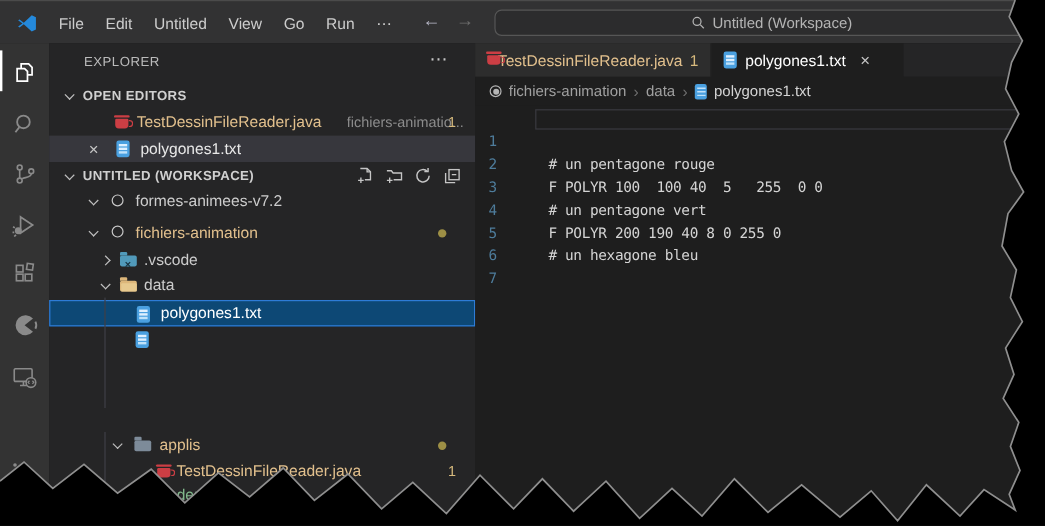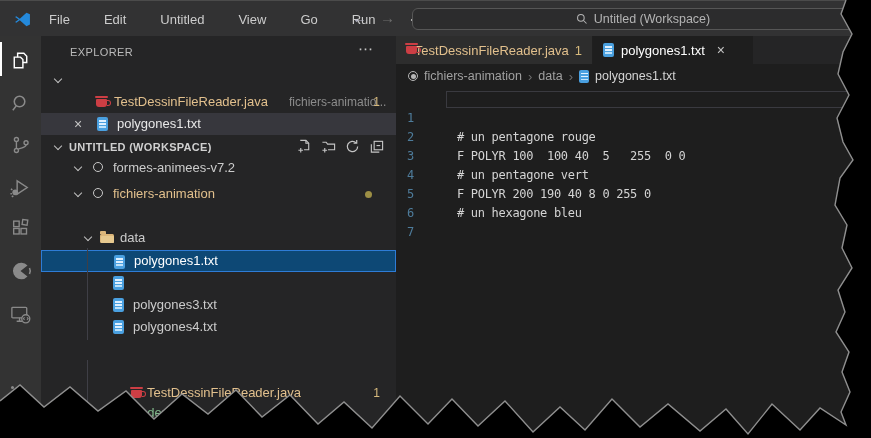--- a/index.html
+++ b/index.html
@@ -24,7 +24,7 @@
   .titlebar { position:absolute; left:0; top:0; width:100%; height:36px; background:#323233;
               border-top:1px solid #4b4b4b; display:flex; align-items:center; color:#cccccc; }
   .vs-logo { position:absolute; left:13px; top:9px; width:19px; height:19px; }
-  .menubar { position:absolute; left:40px; top:0; height:36px; display:flex; align-items:center;gap:16px; }
+  .menubar { position:absolute; left:40px; top:0; height:36px; display:flex; align-items:center; }
   .menu-item { padding:0 9px; font-size:13px; color:#cccccc; cursor:default; }
   .nav-arrow { position:absolute; top:8px; font-size:15px; color:#b8b8c8; }
   .nav-arrow.fwd { color:#6e6e6e; }

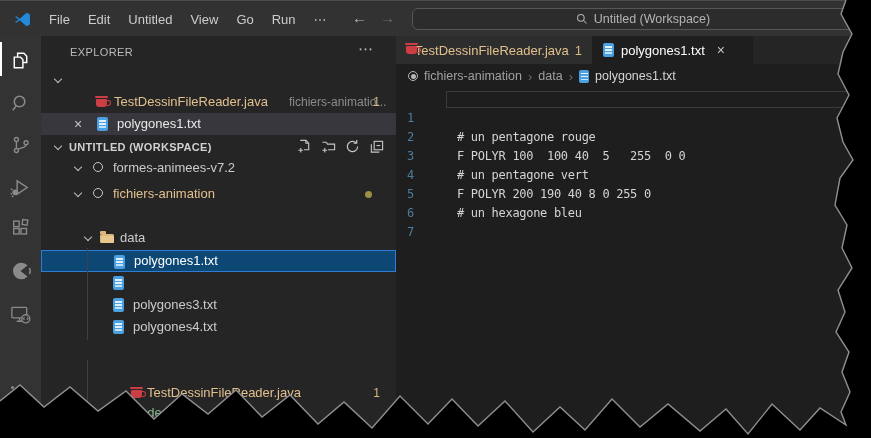--- a/index.html
+++ b/index.html
@@ -214,6 +214,7 @@
 
       <div class="sect" style="top:33px">
         <span class="chev d" style="left:14px"></span>
+        <span class="hdr">OPEN EDITORS</span>
       </div>
       <div class="row" style="top:55px">
         <span class="jicon" style="left:55px"></span>

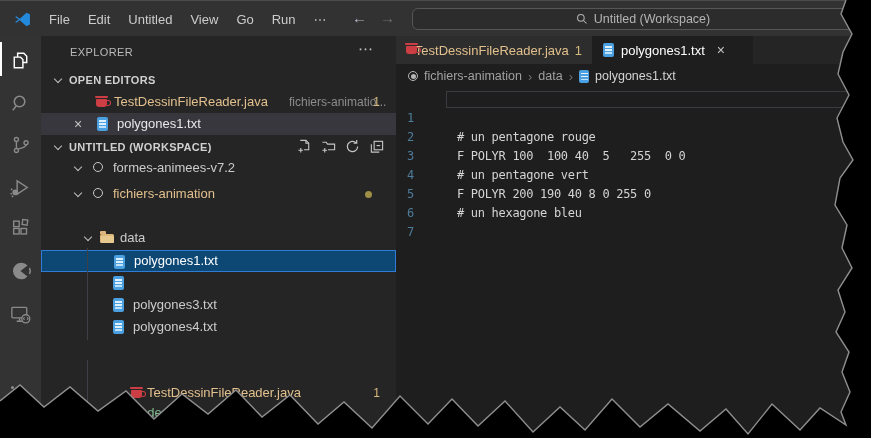--- a/index.html
+++ b/index.html
@@ -264,6 +264,11 @@
         <span class="rlabel gold" style="left:72px">fichiers-animation</span>
         <span class="mdot"></span>
       </div>
+      <div class="row" style="top:170px">
+        <span class="chev r" style="left:44px"></span>
+        <span class="fldr vsc" style="left:59px"></span>
+        <span class="rlabel" style="left:79px">.vscode</span>
+      </div>
       <div class="row" style="top:191px">
         <span class="chev d" style="left:44px"></span>
         <span class="fldr open" style="left:59px"></span>

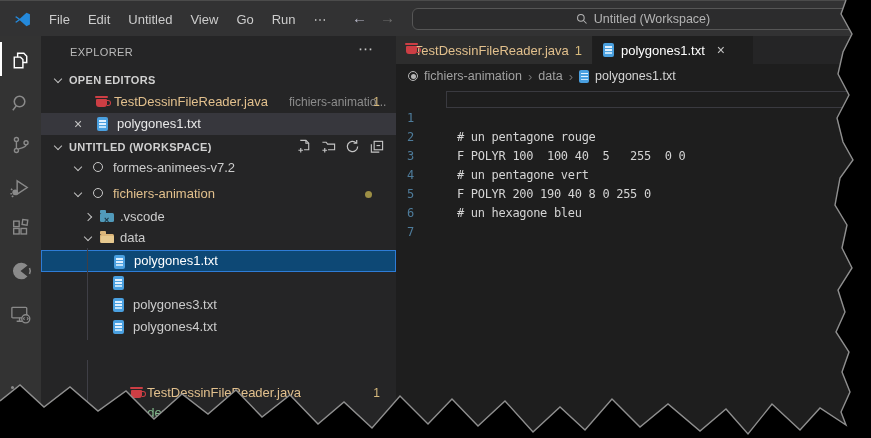--- a/index.html
+++ b/index.html
@@ -281,10 +281,6 @@
       <div class="row" style="top:236px">
         <span class="ficon" style="left:72px"></span>
       </div>
-      <div class="row" style="top:258px">
-        <span class="ficon" style="left:72px"></span>
-        <span class="rlabel" style="left:92px">polygones3.txt</span>
-      </div>
       <div class="row" style="top:280px">
         <span class="ficon" style="left:72px"></span>
         <span class="rlabel" style="left:92px">polygones4.txt</span>

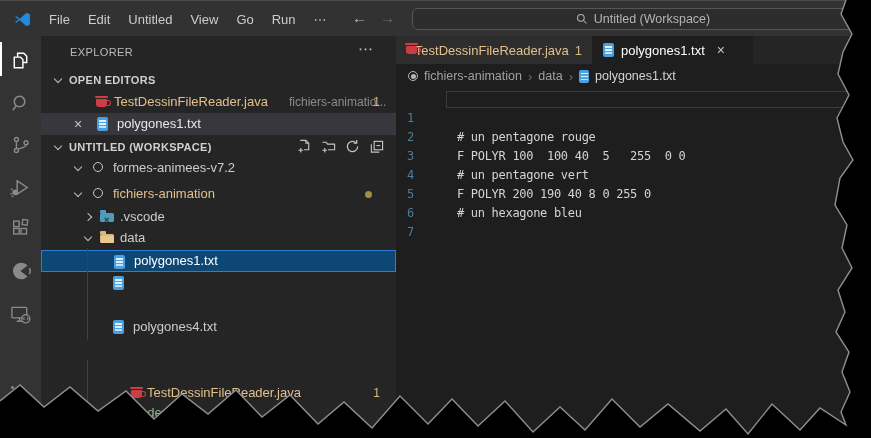--- a/index.html
+++ b/index.html
@@ -281,10 +281,6 @@
       <div class="row" style="top:236px">
         <span class="ficon" style="left:72px"></span>
       </div>
-      <div class="row" style="top:280px">
-        <span class="ficon" style="left:72px"></span>
-        <span class="rlabel" style="left:92px">polygones4.txt</span>
-      </div>
       <div class="row" style="top:346px">
         <span class="jicon" style="left:90px"></span>
         <span class="rlabel gold" style="left:106px">TestDessinFileReader.java</span>

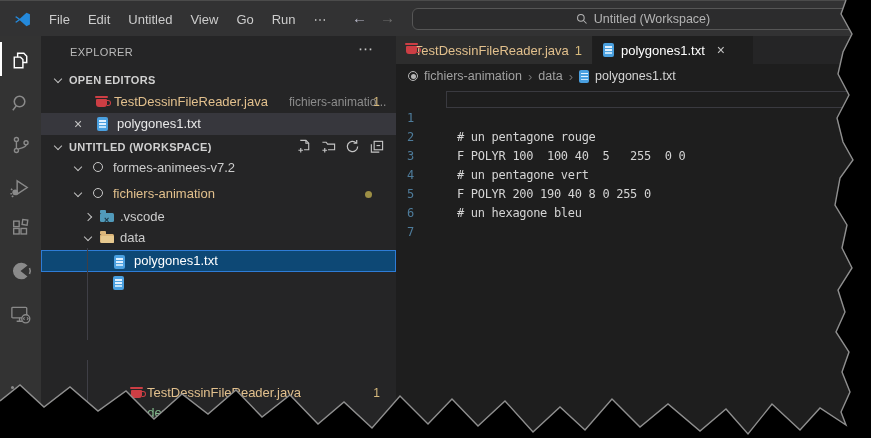--- a/index.html
+++ b/index.html
@@ -281,6 +281,12 @@
       <div class="row" style="top:236px">
         <span class="ficon" style="left:72px"></span>
       </div>
+      <div class="row" style="top:324px">
+        <span class="chev d" style="left:54px"></span>
+        <span class="fldr plain" style="left:71px"></span>
+        <span class="rlabel gold" style="left:92px">applis</span>
+        <span class="mdot"></span>
+      </div>
       <div class="row" style="top:346px">
         <span class="jicon" style="left:90px"></span>
         <span class="rlabel gold" style="left:106px">TestDessinFileReader.java</span>

